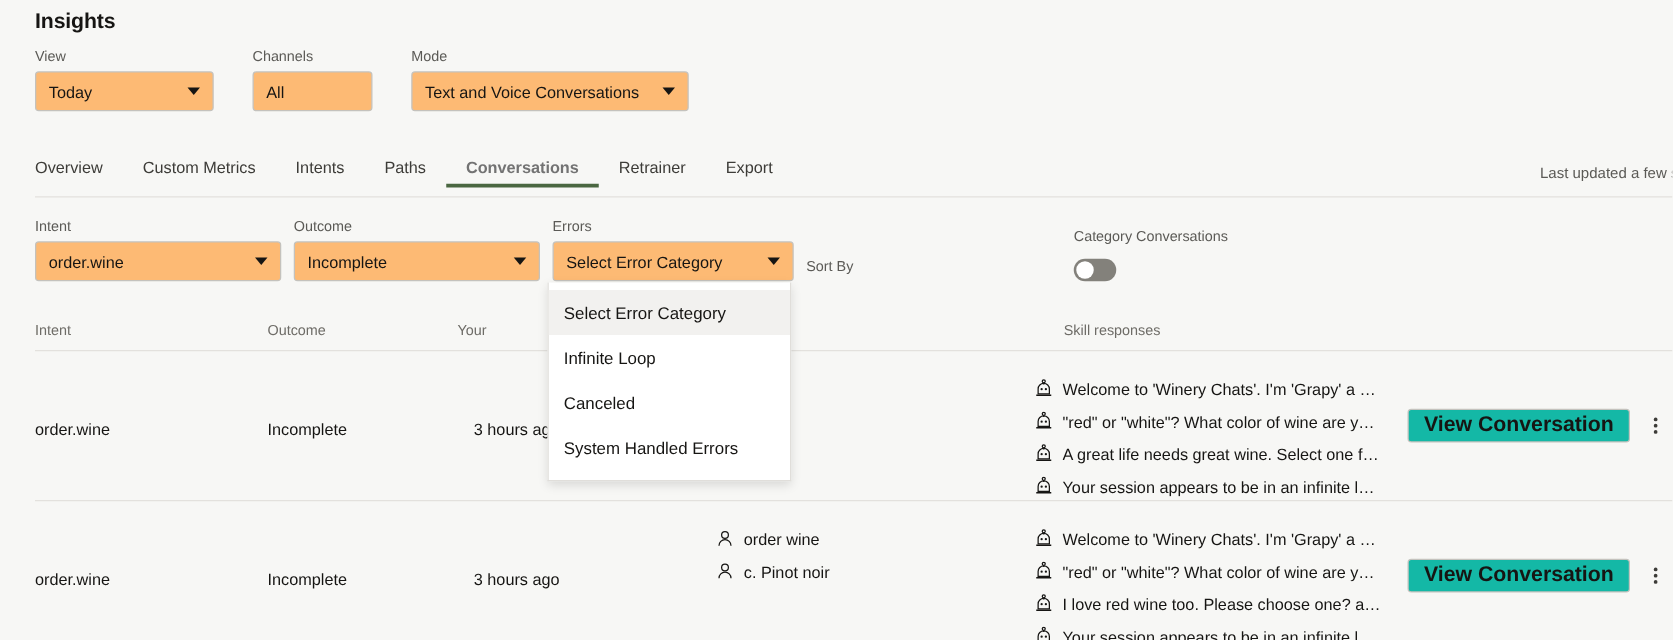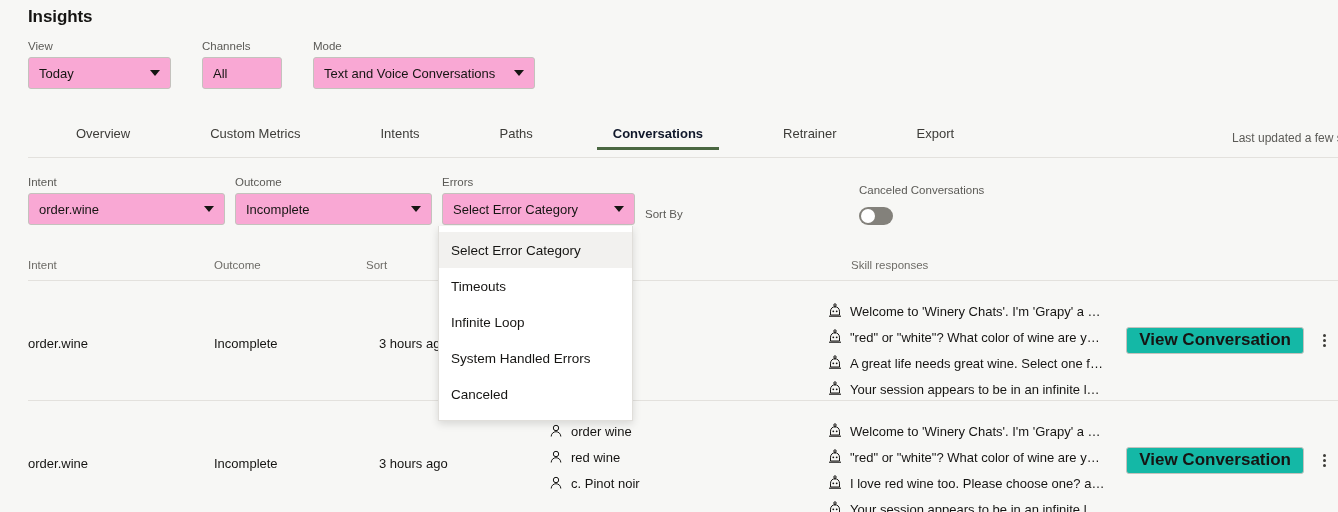--- a/index.html
+++ b/index.html
@@ -48,7 +48,7 @@
     box-sizing: border-box;
     border: 1px solid #c4c2bd;
     border-radius: 3px;
-    background: #f9a8d4;
+    background: #fdba74;
     display: flex;
     align-items: center;
     padding: 0 10px;

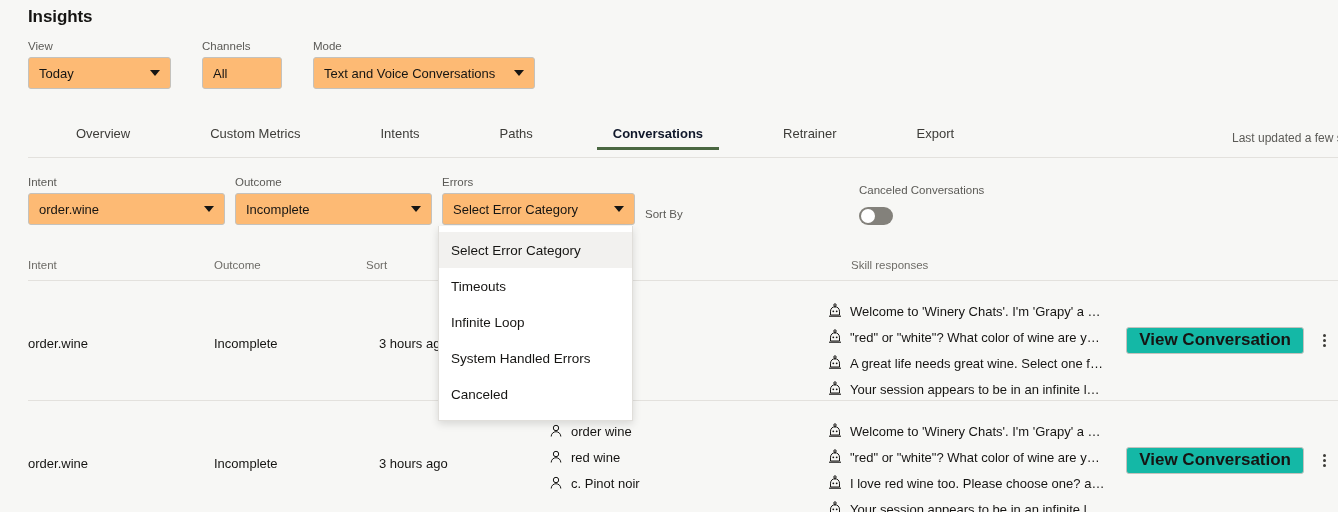--- a/index.html
+++ b/index.html
@@ -65,7 +65,7 @@
     border-top: 6px solid #161513;
   }
   .sb-view      { width: 143px; }
-  .sb-channels  { width: 80px; }
+  .sb-channels  { width: 96px; }
   .sb-mode      { width: 222px; }
 
   

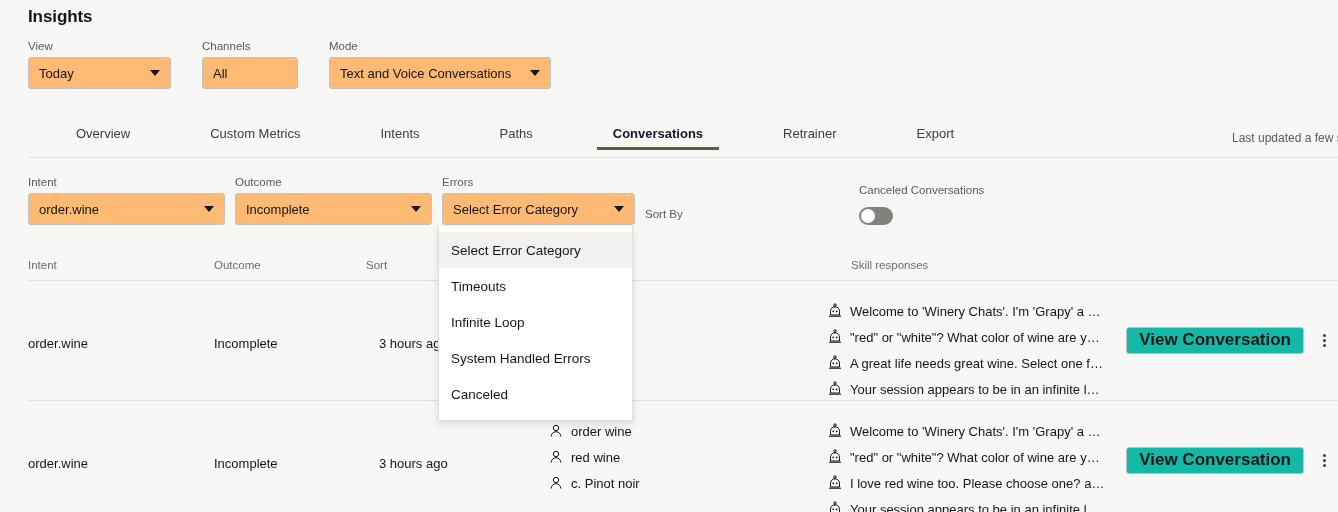--- a/index.html
+++ b/index.html
@@ -84,7 +84,6 @@
     cursor: pointer;
     position: relative;
     white-space: nowrap;
-    margin-left: 48px;
   }
   .tab:first-child { padding-left: 0; }
   .tab.active { font-weight: bold; color: #0f172a; text-align: center; }

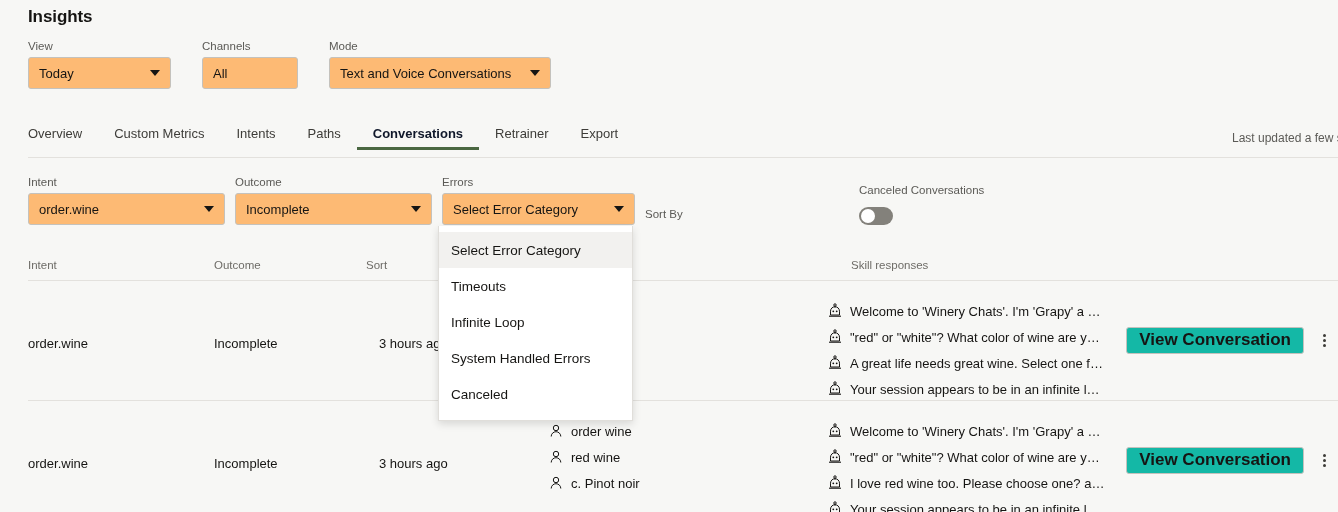--- a/index.html
+++ b/index.html
@@ -86,7 +86,7 @@
     white-space: nowrap;
   }
   .tab:first-child { padding-left: 0; }
-  .tab.active { font-weight: bold; color: #0f172a; text-align: center; }
+  .tab.active { font-weight: bold; color: #737373; text-align: center; }
   .tab.active::after {
     content: "";
     position: absolute;

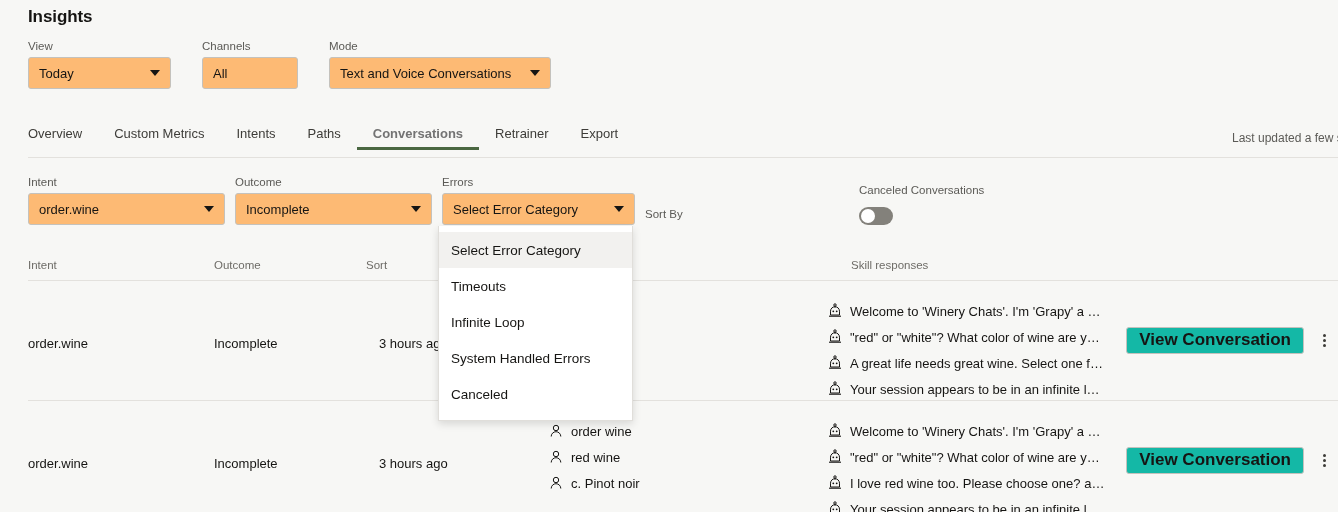--- a/index.html
+++ b/index.html
@@ -351,7 +351,7 @@
   <div class="gap-d"></div>
 
   <div class="toggle-field">
-    <div class="field-label">Canceled Conversations</div>
+    <div class="field-label">Category Conversations</div>
     <div class="toggle">
       <span class="knob"></span>
     </div>

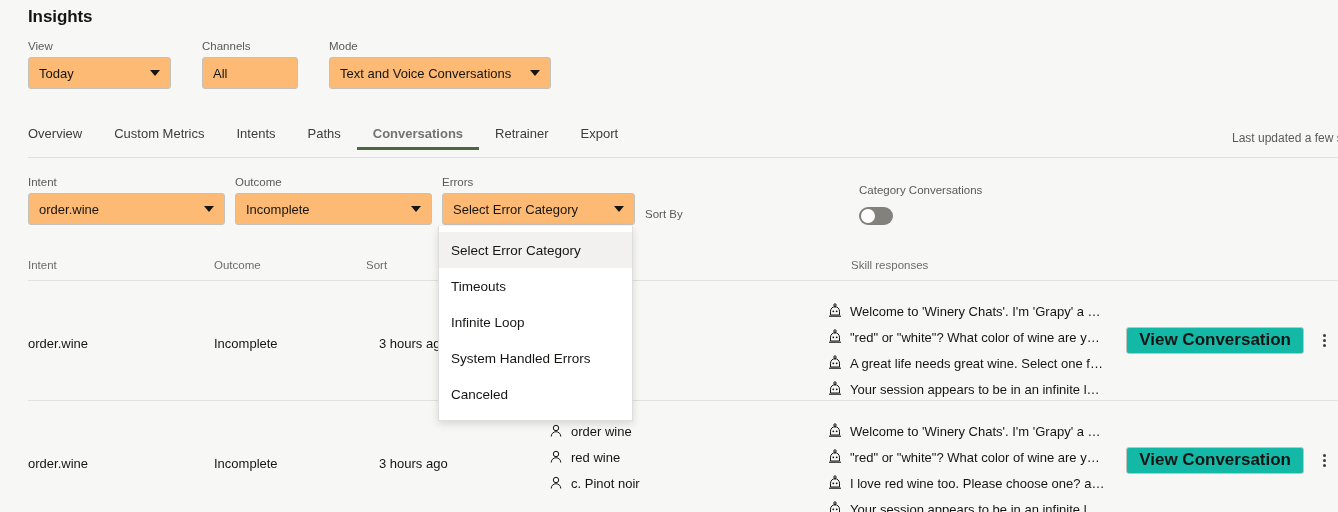--- a/index.html
+++ b/index.html
@@ -371,7 +371,7 @@
   <div class="thead">
     <div class="col-intent">Intent</div>
     <div class="col-outcome">Outcome</div>
-    <div class="col-time">Sort</div>
+    <div class="col-time">Your</div>
     <div class="col-skill">Skill responses</div>
   </div>
 

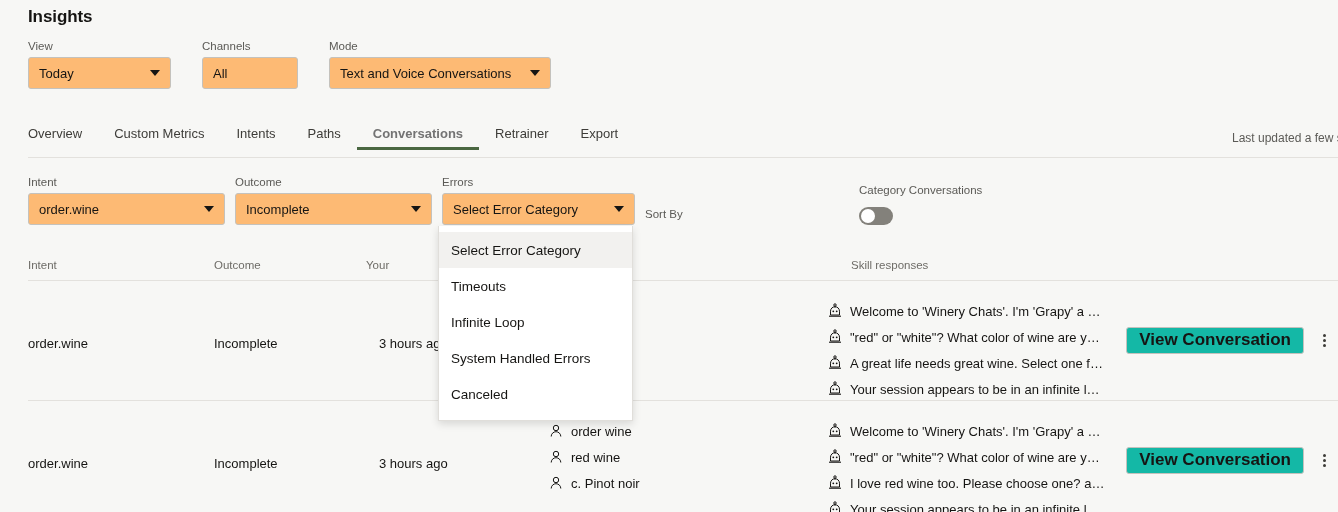--- a/index.html
+++ b/index.html
@@ -360,7 +360,6 @@
 
 <div class="dropdown">
   <div class="dd-item highlight">Select Error Category</div>
-  <div class="dd-item">Timeouts</div>
   <div class="dd-item">Infinite Loop</div>
   <div class="dd-item">System Handled Errors</div>
   <div class="dd-item">Canceled</div>

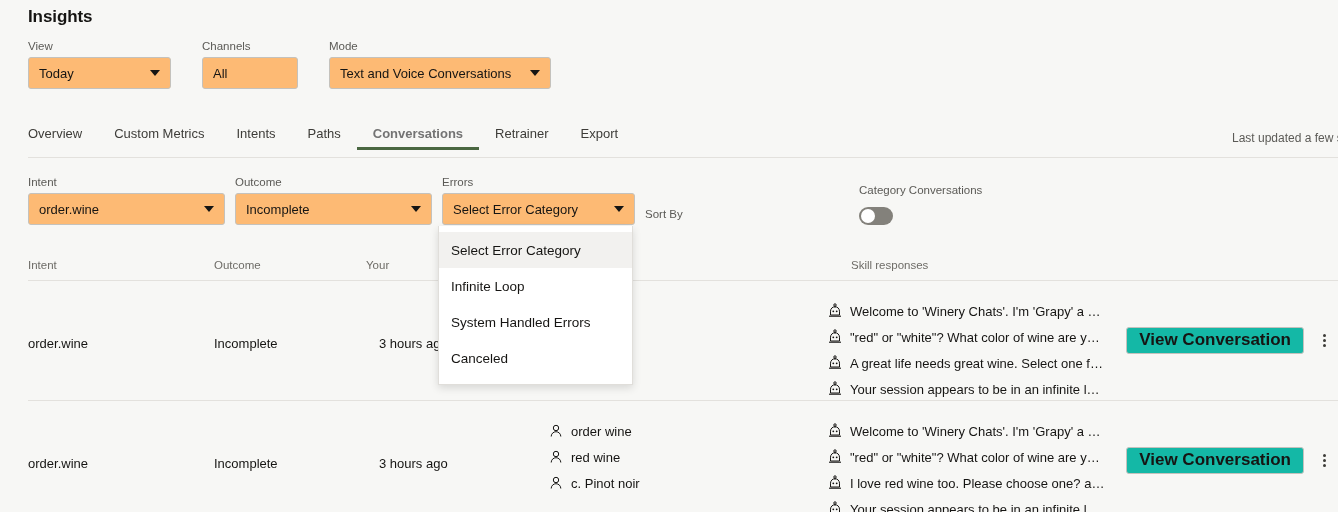--- a/index.html
+++ b/index.html
@@ -361,8 +361,8 @@
 <div class="dropdown">
   <div class="dd-item highlight">Select Error Category</div>
   <div class="dd-item">Infinite Loop</div>
+  <div class="dd-item">Canceled</div>
   <div class="dd-item">System Handled Errors</div>
-  <div class="dd-item">Canceled</div>
 </div>
 
 <div class="table">

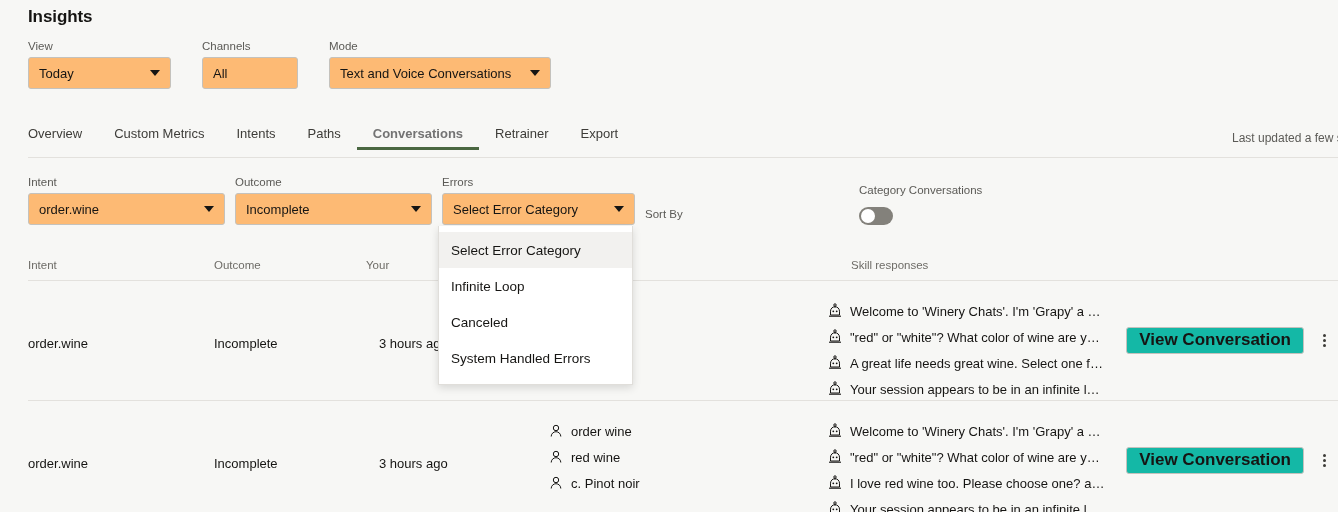--- a/index.html
+++ b/index.html
@@ -204,7 +204,7 @@
 
   .utterances {
     position: absolute;
-    left: 520px;
+    left: 544px;
     top: 17px;
     width: 270px;
   }

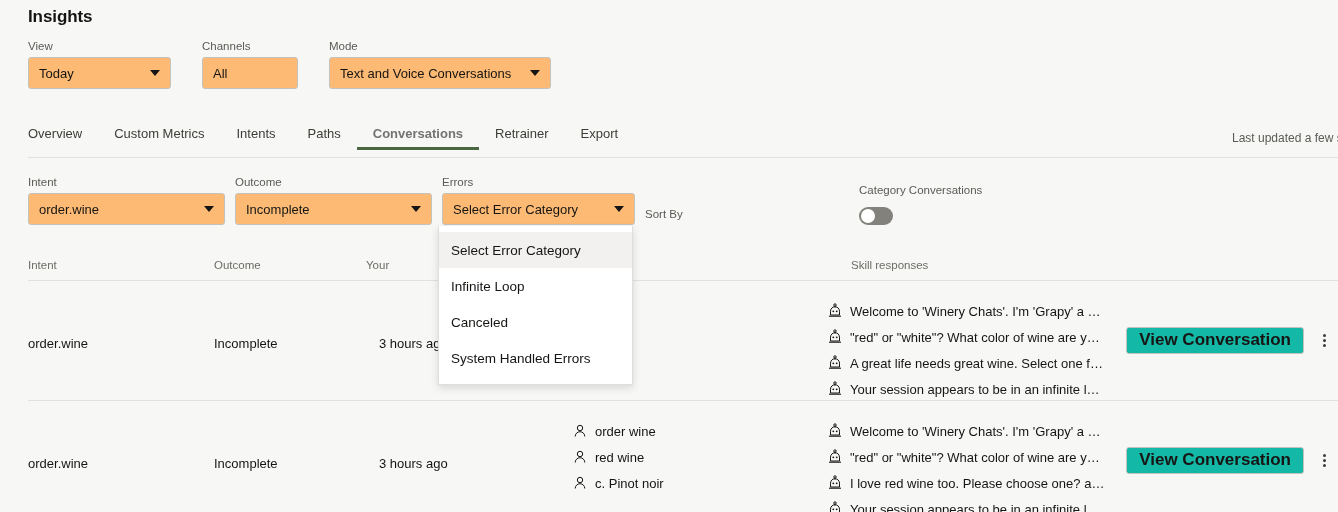--- a/index.html
+++ b/index.html
@@ -454,13 +454,6 @@
           <circle cx="8" cy="5" r="2.7" fill="none" stroke="#161513" stroke-width="1"></circle>
           <path d="M3.2 13.5 a4.8 4.8 0 0 1 9.6 0" fill="none" stroke="#161513" stroke-width="1"></path>
         </svg>
-        <span class="txt">red wine</span>
-      </div>
-      <div class="line">
-        <svg class="ic" viewBox="0 0 16 16">
-          <circle cx="8" cy="5" r="2.7" fill="none" stroke="#161513" stroke-width="1"></circle>
-          <path d="M3.2 13.5 a4.8 4.8 0 0 1 9.6 0" fill="none" stroke="#161513" stroke-width="1"></path>
-        </svg>
         <span class="txt">c. Pinot noir</span>
       </div>
     </div>

